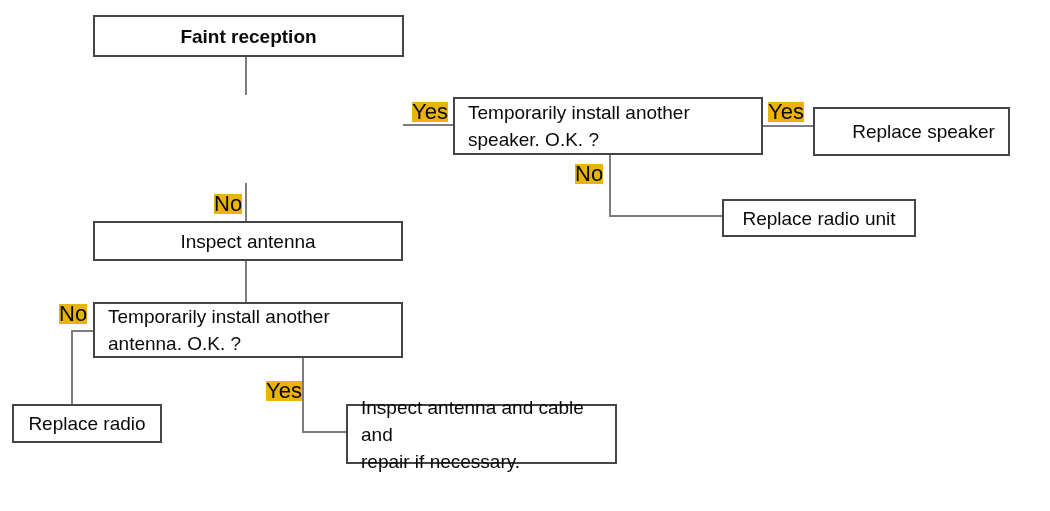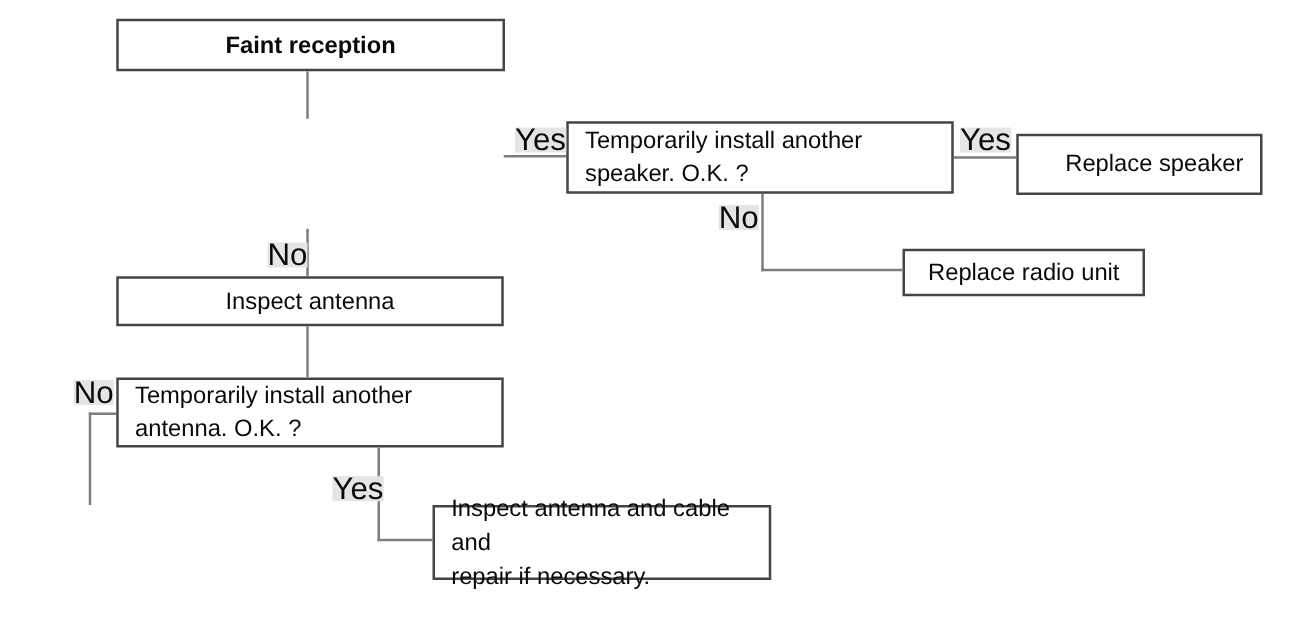--- a/index.html
+++ b/index.html
@@ -45,9 +45,9 @@
   .vline { width: 2px; }
   .edge-label {
     position: absolute;
-    font-size: 25px;
+    font-size: 22px;
     line-height: 20px;
-    background: #e5e5e5;
+    background: #eab308;
     z-index: 3;
     color: #0a0a0a;
   }

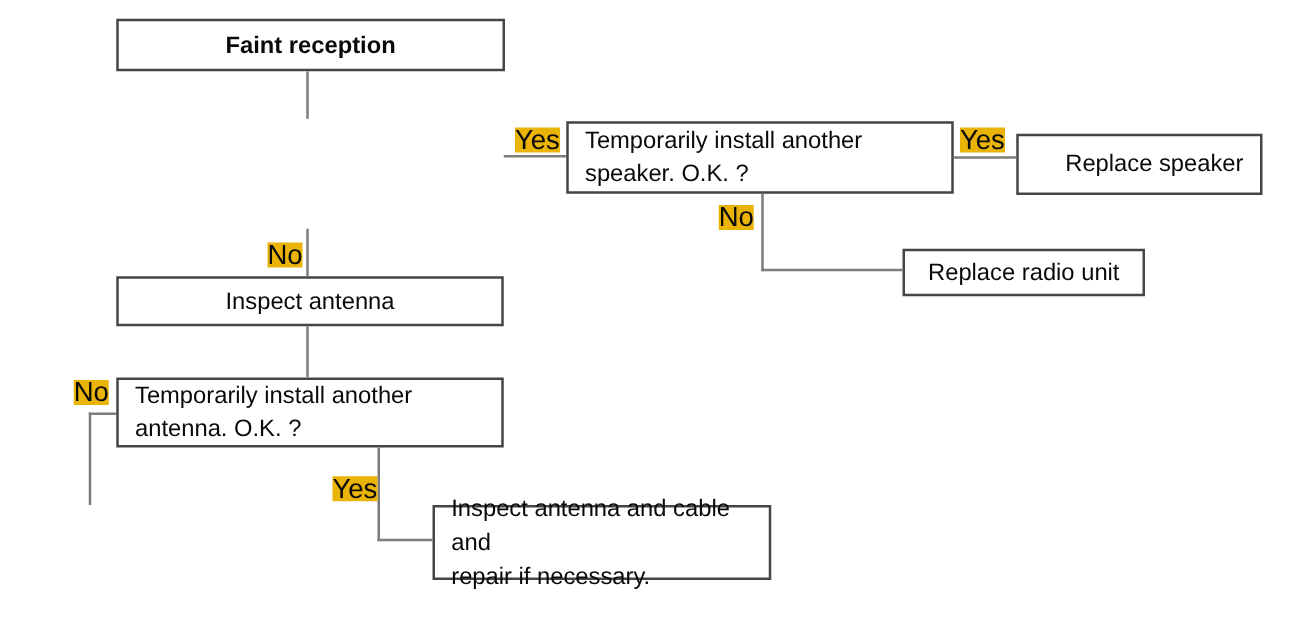--- a/index.html
+++ b/index.html
@@ -96,6 +96,9 @@
 antenna. O.K. ?</span>
   </div>
 
+  <div class="node center" style="left:12px; top:404px; width:150px; height:39px;">
+    <span class="txt">Replace radio</span>
+  </div>
 
   <div class="node leftpad" style="left:346px; top:404px; width:271px; height:60px;">
     <span class="txt">Inspect antenna and cable and

